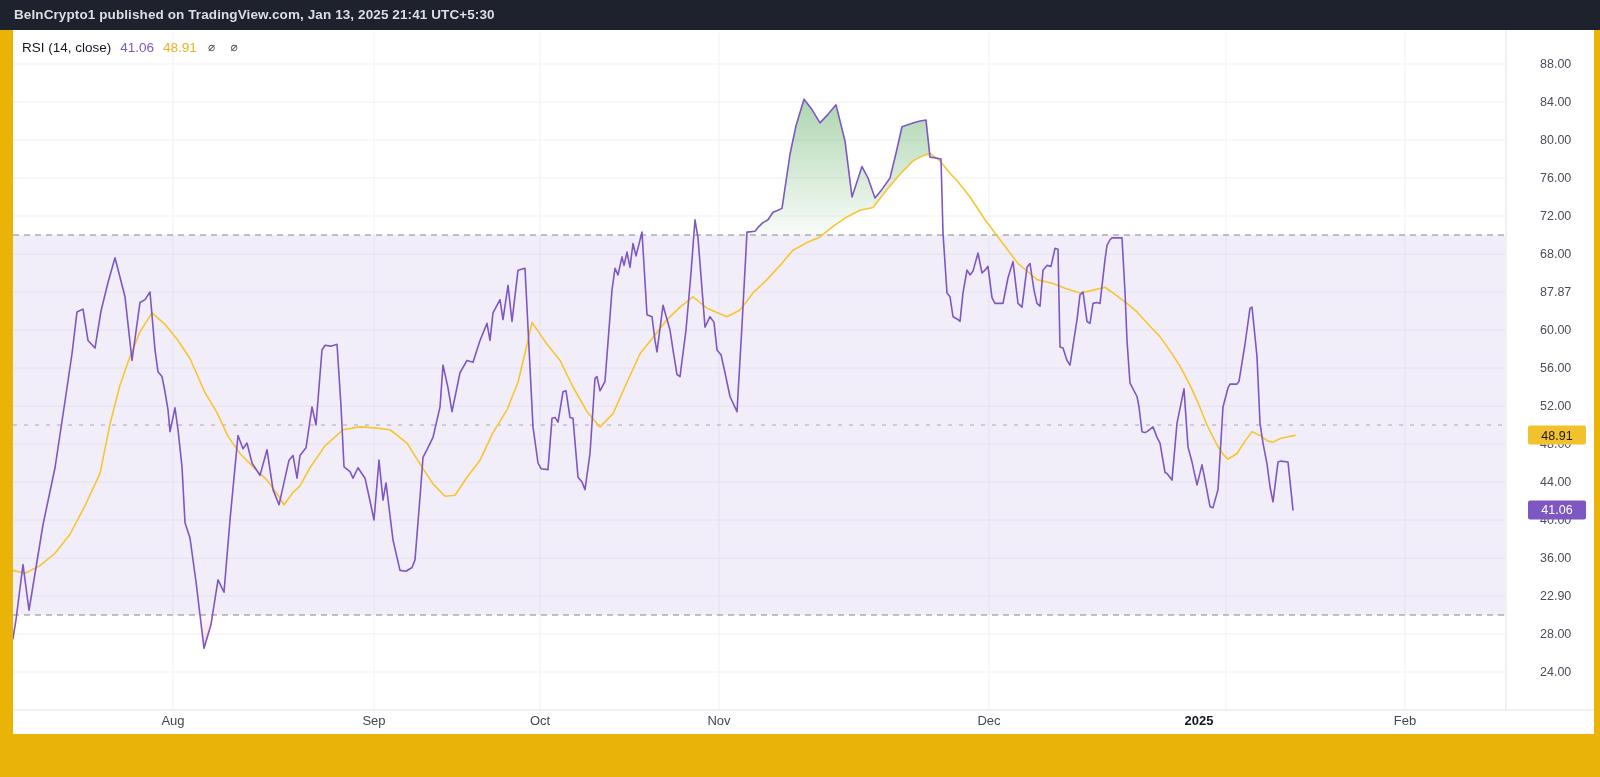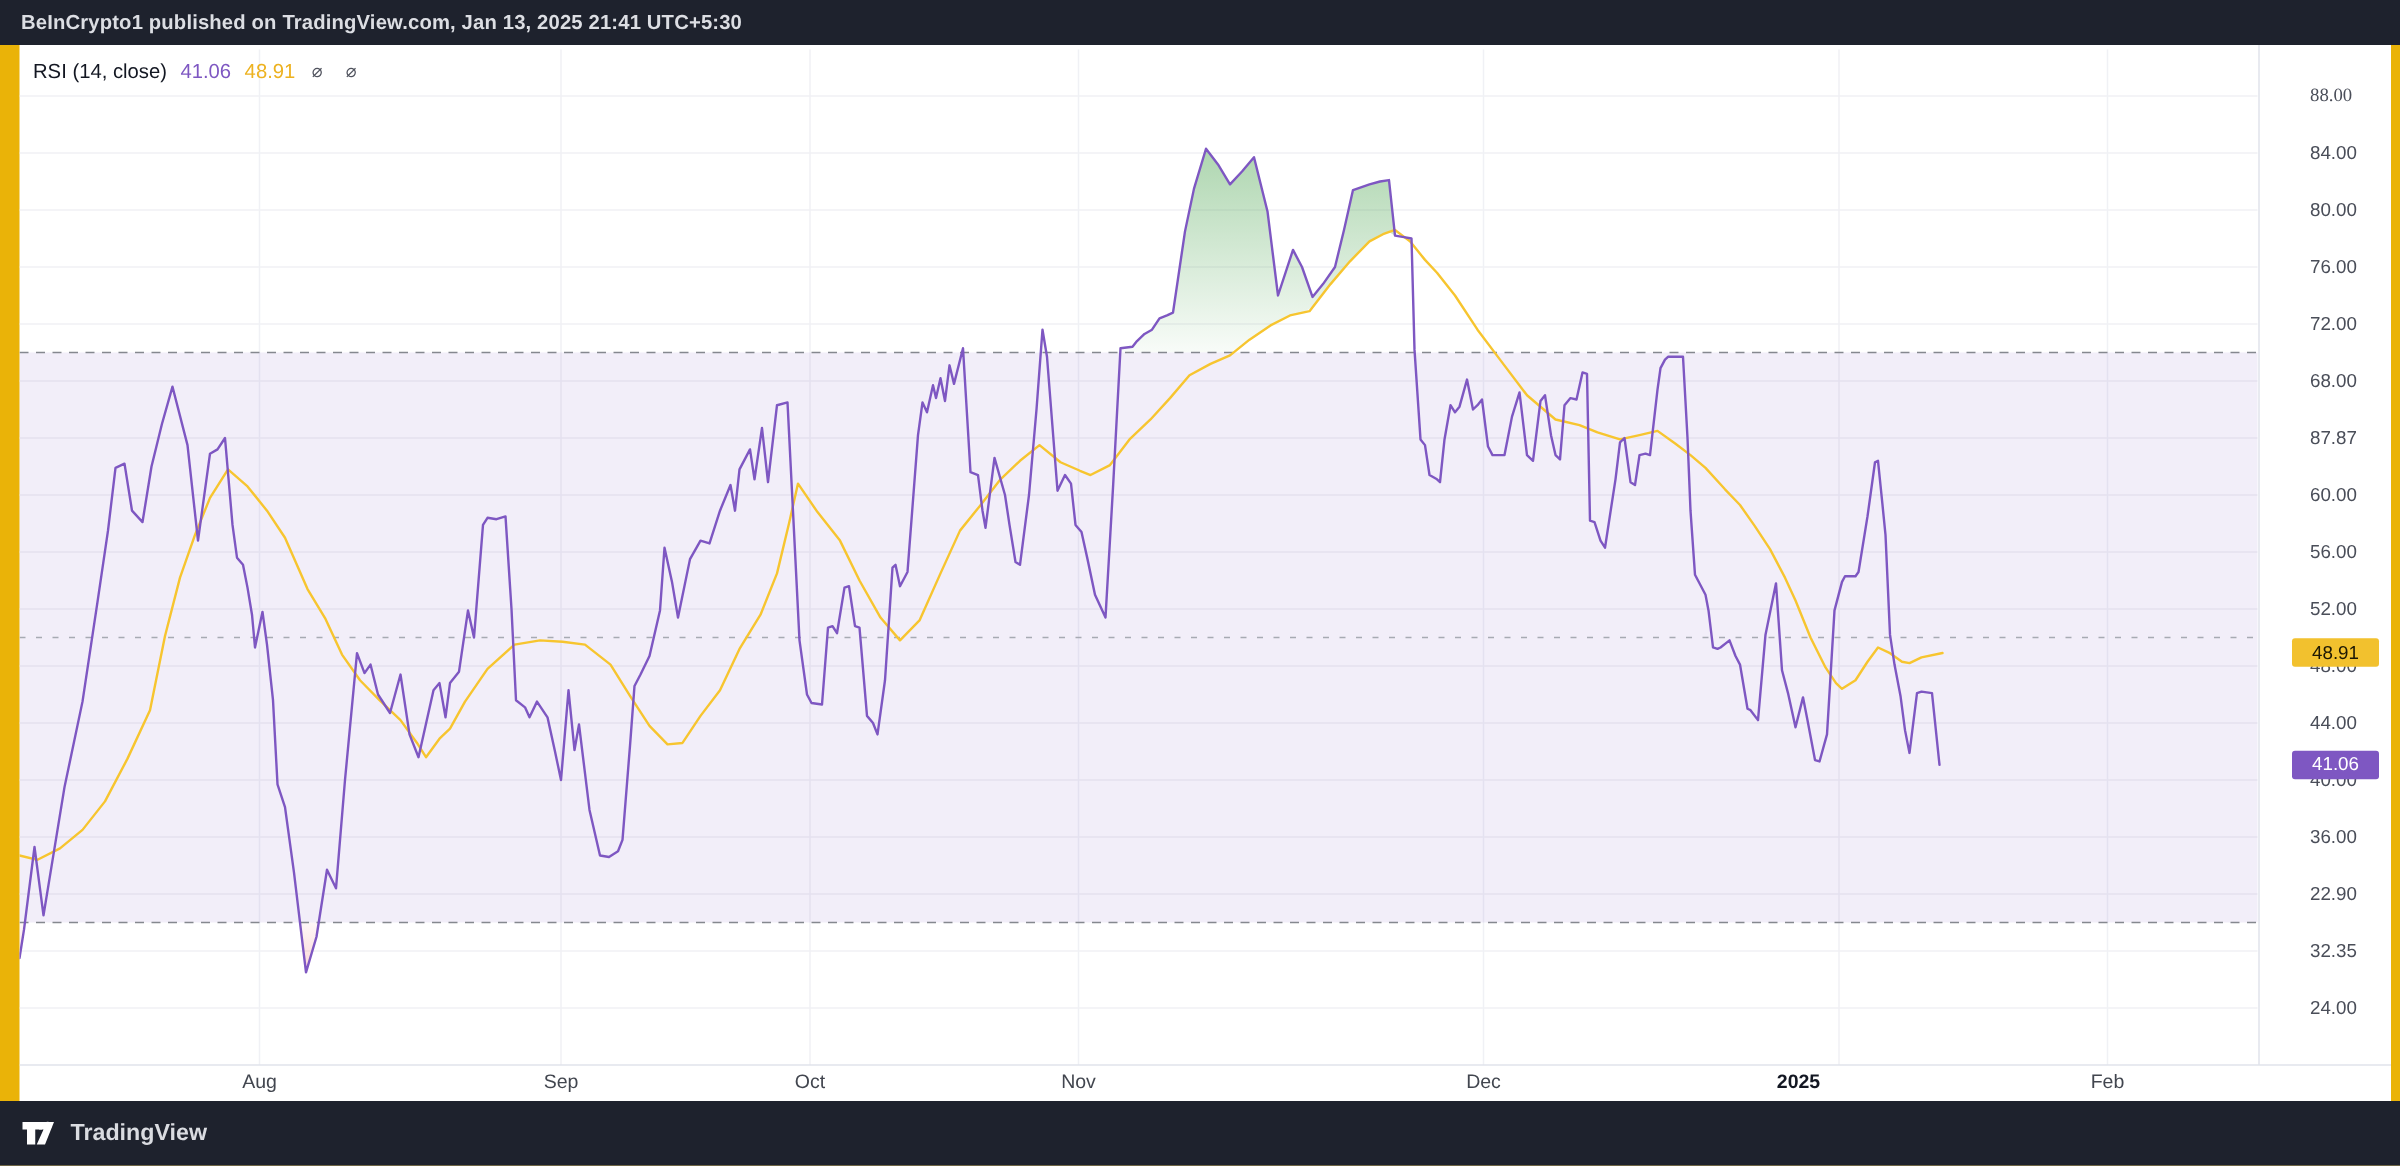--- a/index.html
+++ b/index.html
@@ -87,7 +87,7 @@
     </div>
 
     <div id="yticks">
-        <div class="ytick" style="top: 34px; font-family: Liberation Serif, serif;">88.00</div>
+        <div class="ytick" style="top: 34px;">88.00</div>
         <div class="ytick" style="top: 72px;">84.00</div>
         <div class="ytick" style="top: 110px;">80.00</div>
         <div class="ytick" style="top: 148px;">76.00</div>

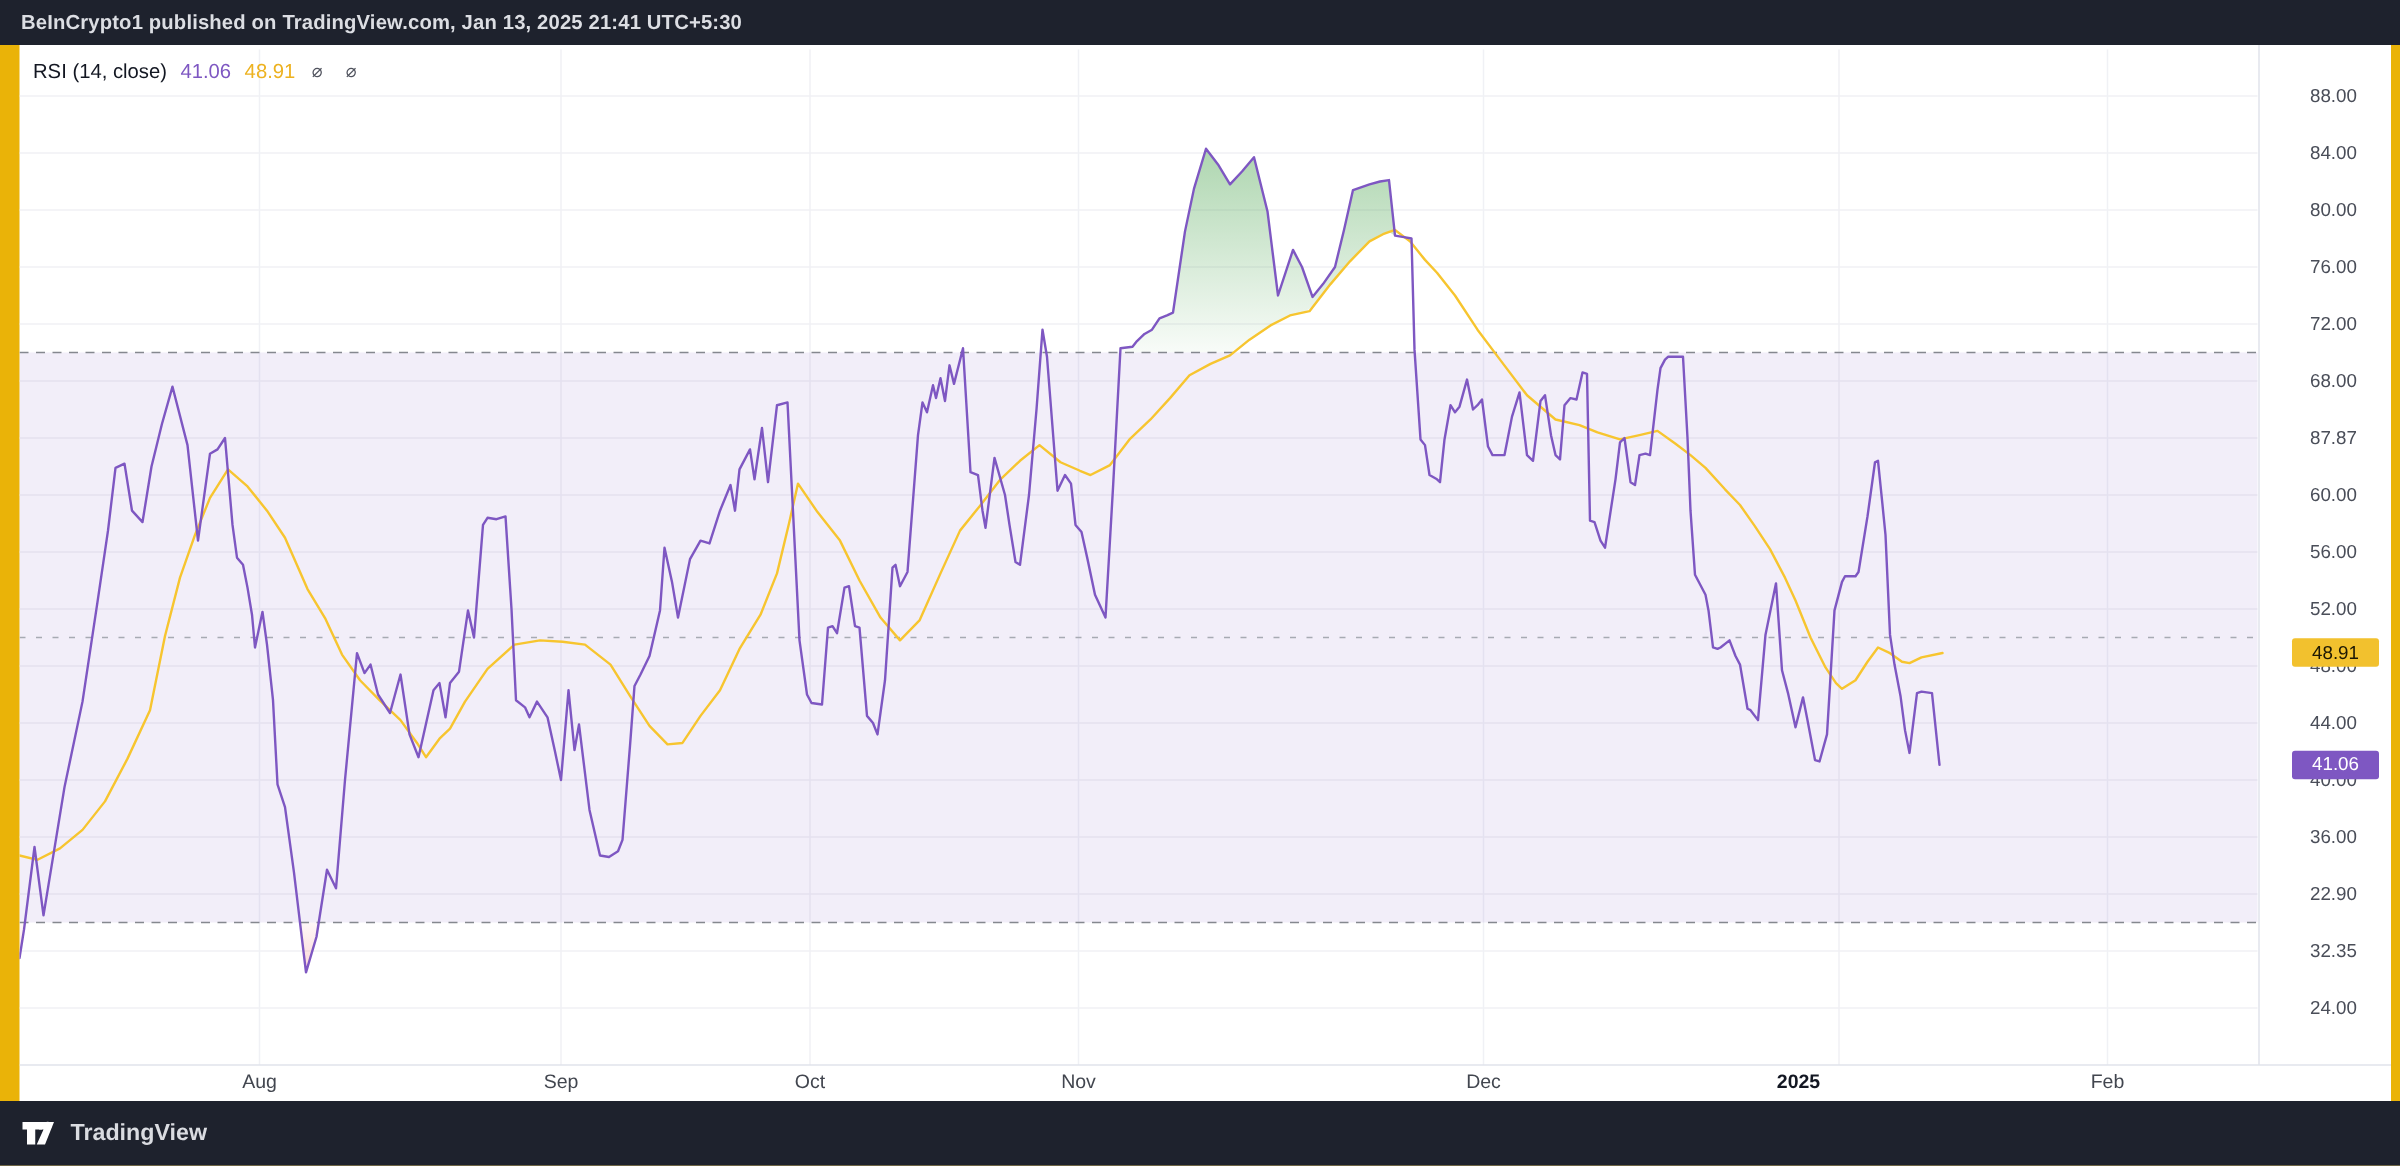--- a/index.html
+++ b/index.html
@@ -102,7 +102,7 @@
         <div class="ytick" style="top: 490px;">40.00</div>
         <div class="ytick" style="top: 528px;">36.00</div>
         <div class="ytick" style="top: 566px;">22.90</div>
-        <div class="ytick" style="top: 604px;">32.35</div>
+        <div class="ytick" style="top: 604px;">28.00</div>
         <div class="ytick" style="top: 642px;">24.00</div>
       </div>
     <div id="badges">

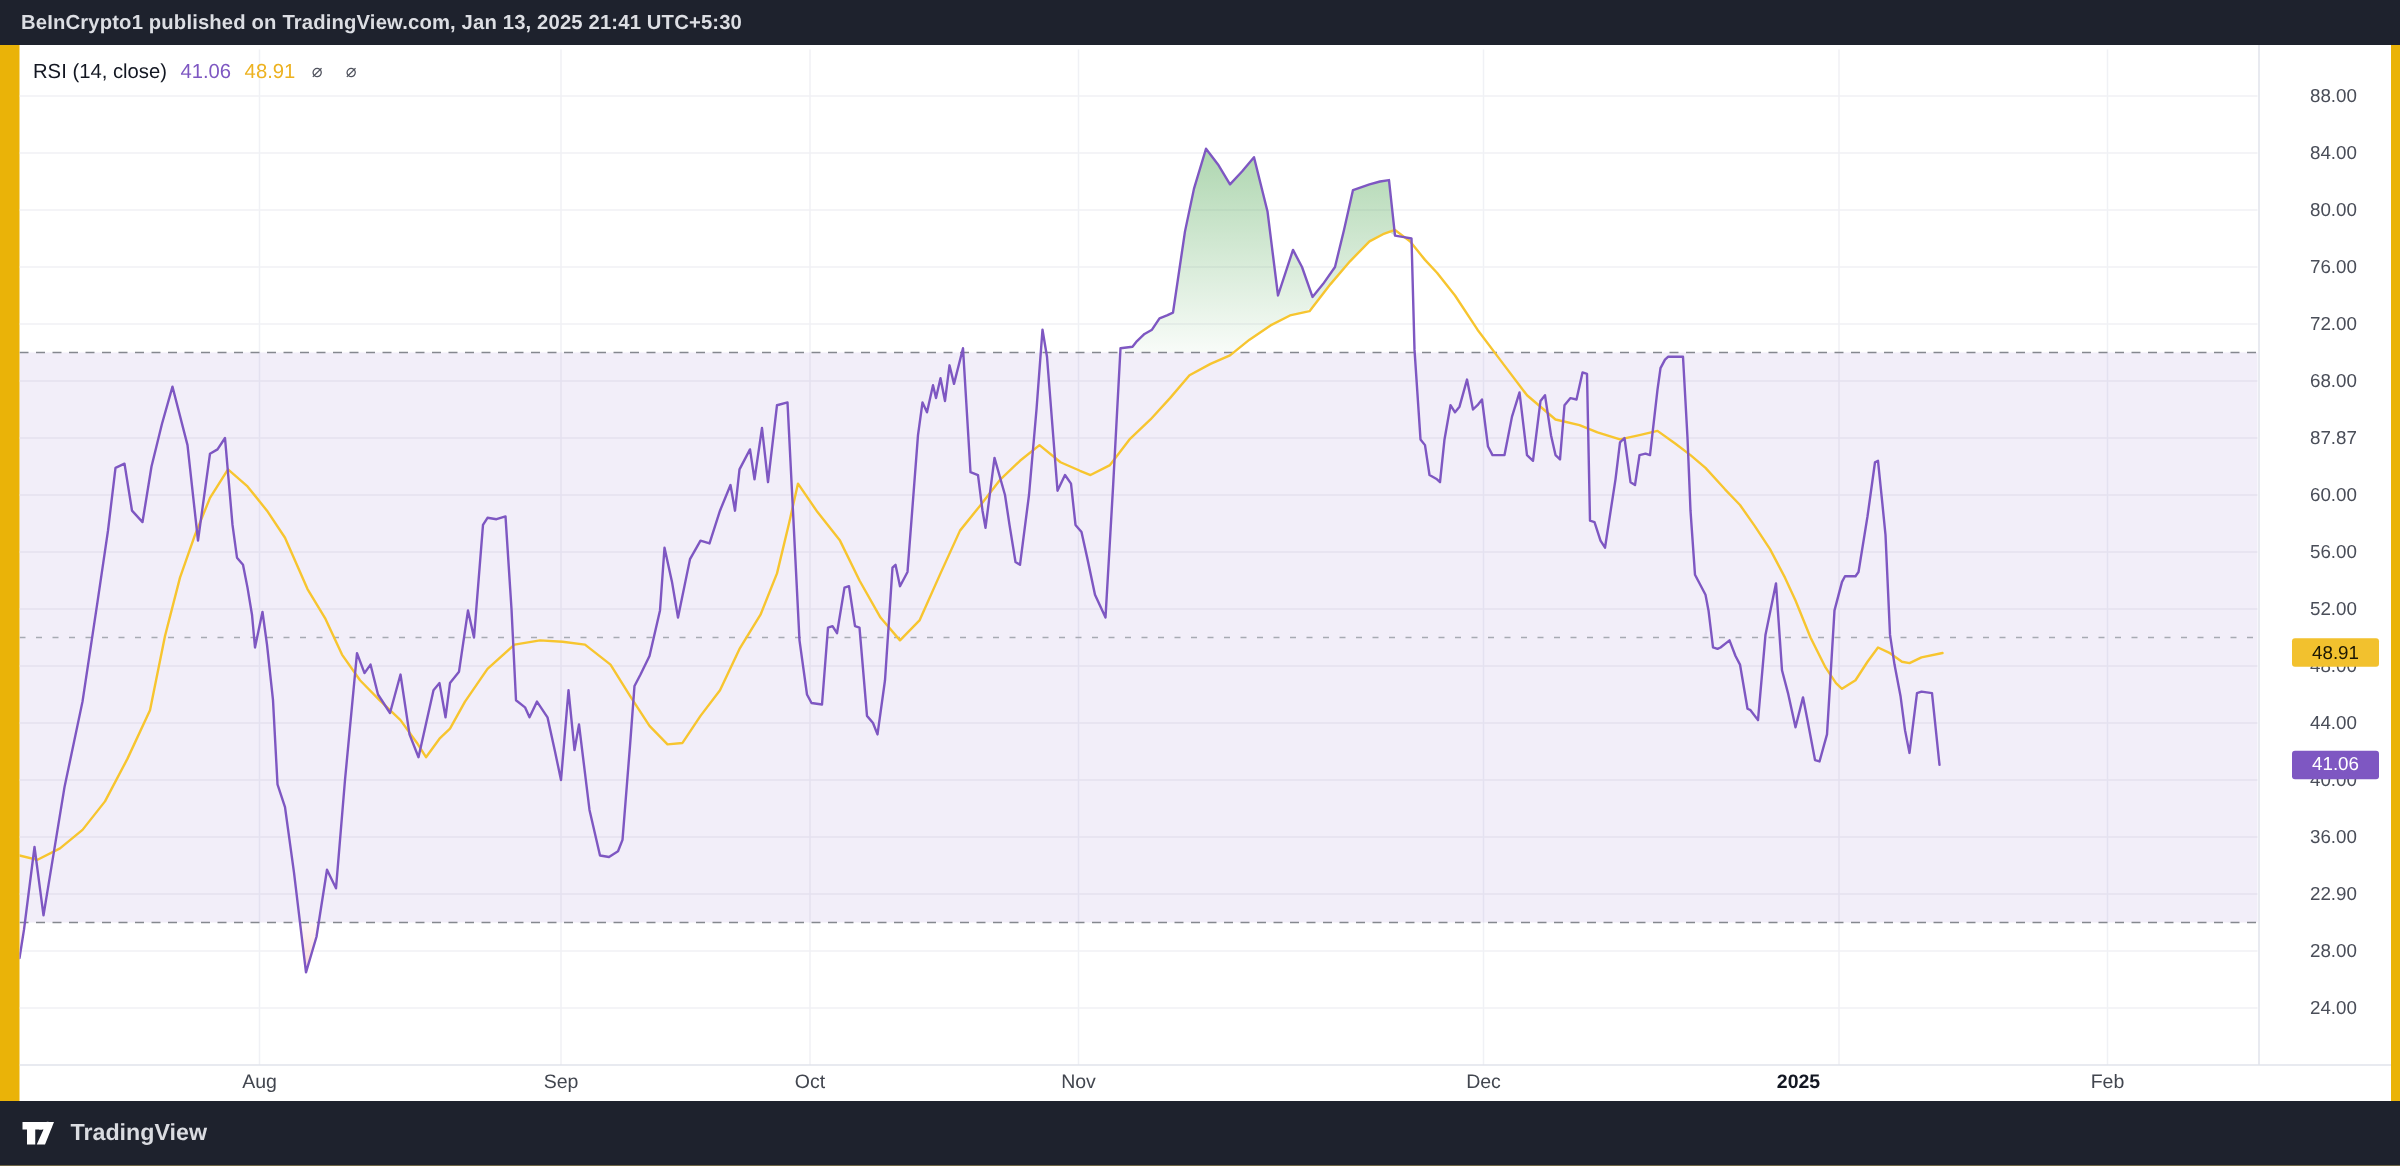--- a/index.html
+++ b/index.html
@@ -120,14 +120,6 @@
       </div>
   </div>
 
-  <div class="footer">
-    <svg width="26" height="22" viewBox="0 0 26 22">
-      <path d="M1 3h13v5H9.5v10H4V8H1z" fill="#ffffff"></path>
-      <path d="M13.5 3h8.5l-6 15h-5.5l4.5-10h-3z" fill="#ffffff"></path>
-      <circle cx="17.8" cy="5.4" r="2.6" fill="#ffffff"></circle>
-    </svg>
-    <span class="brand">TradingView</span>
-  </div>
 </div>
 
 </body></html>

